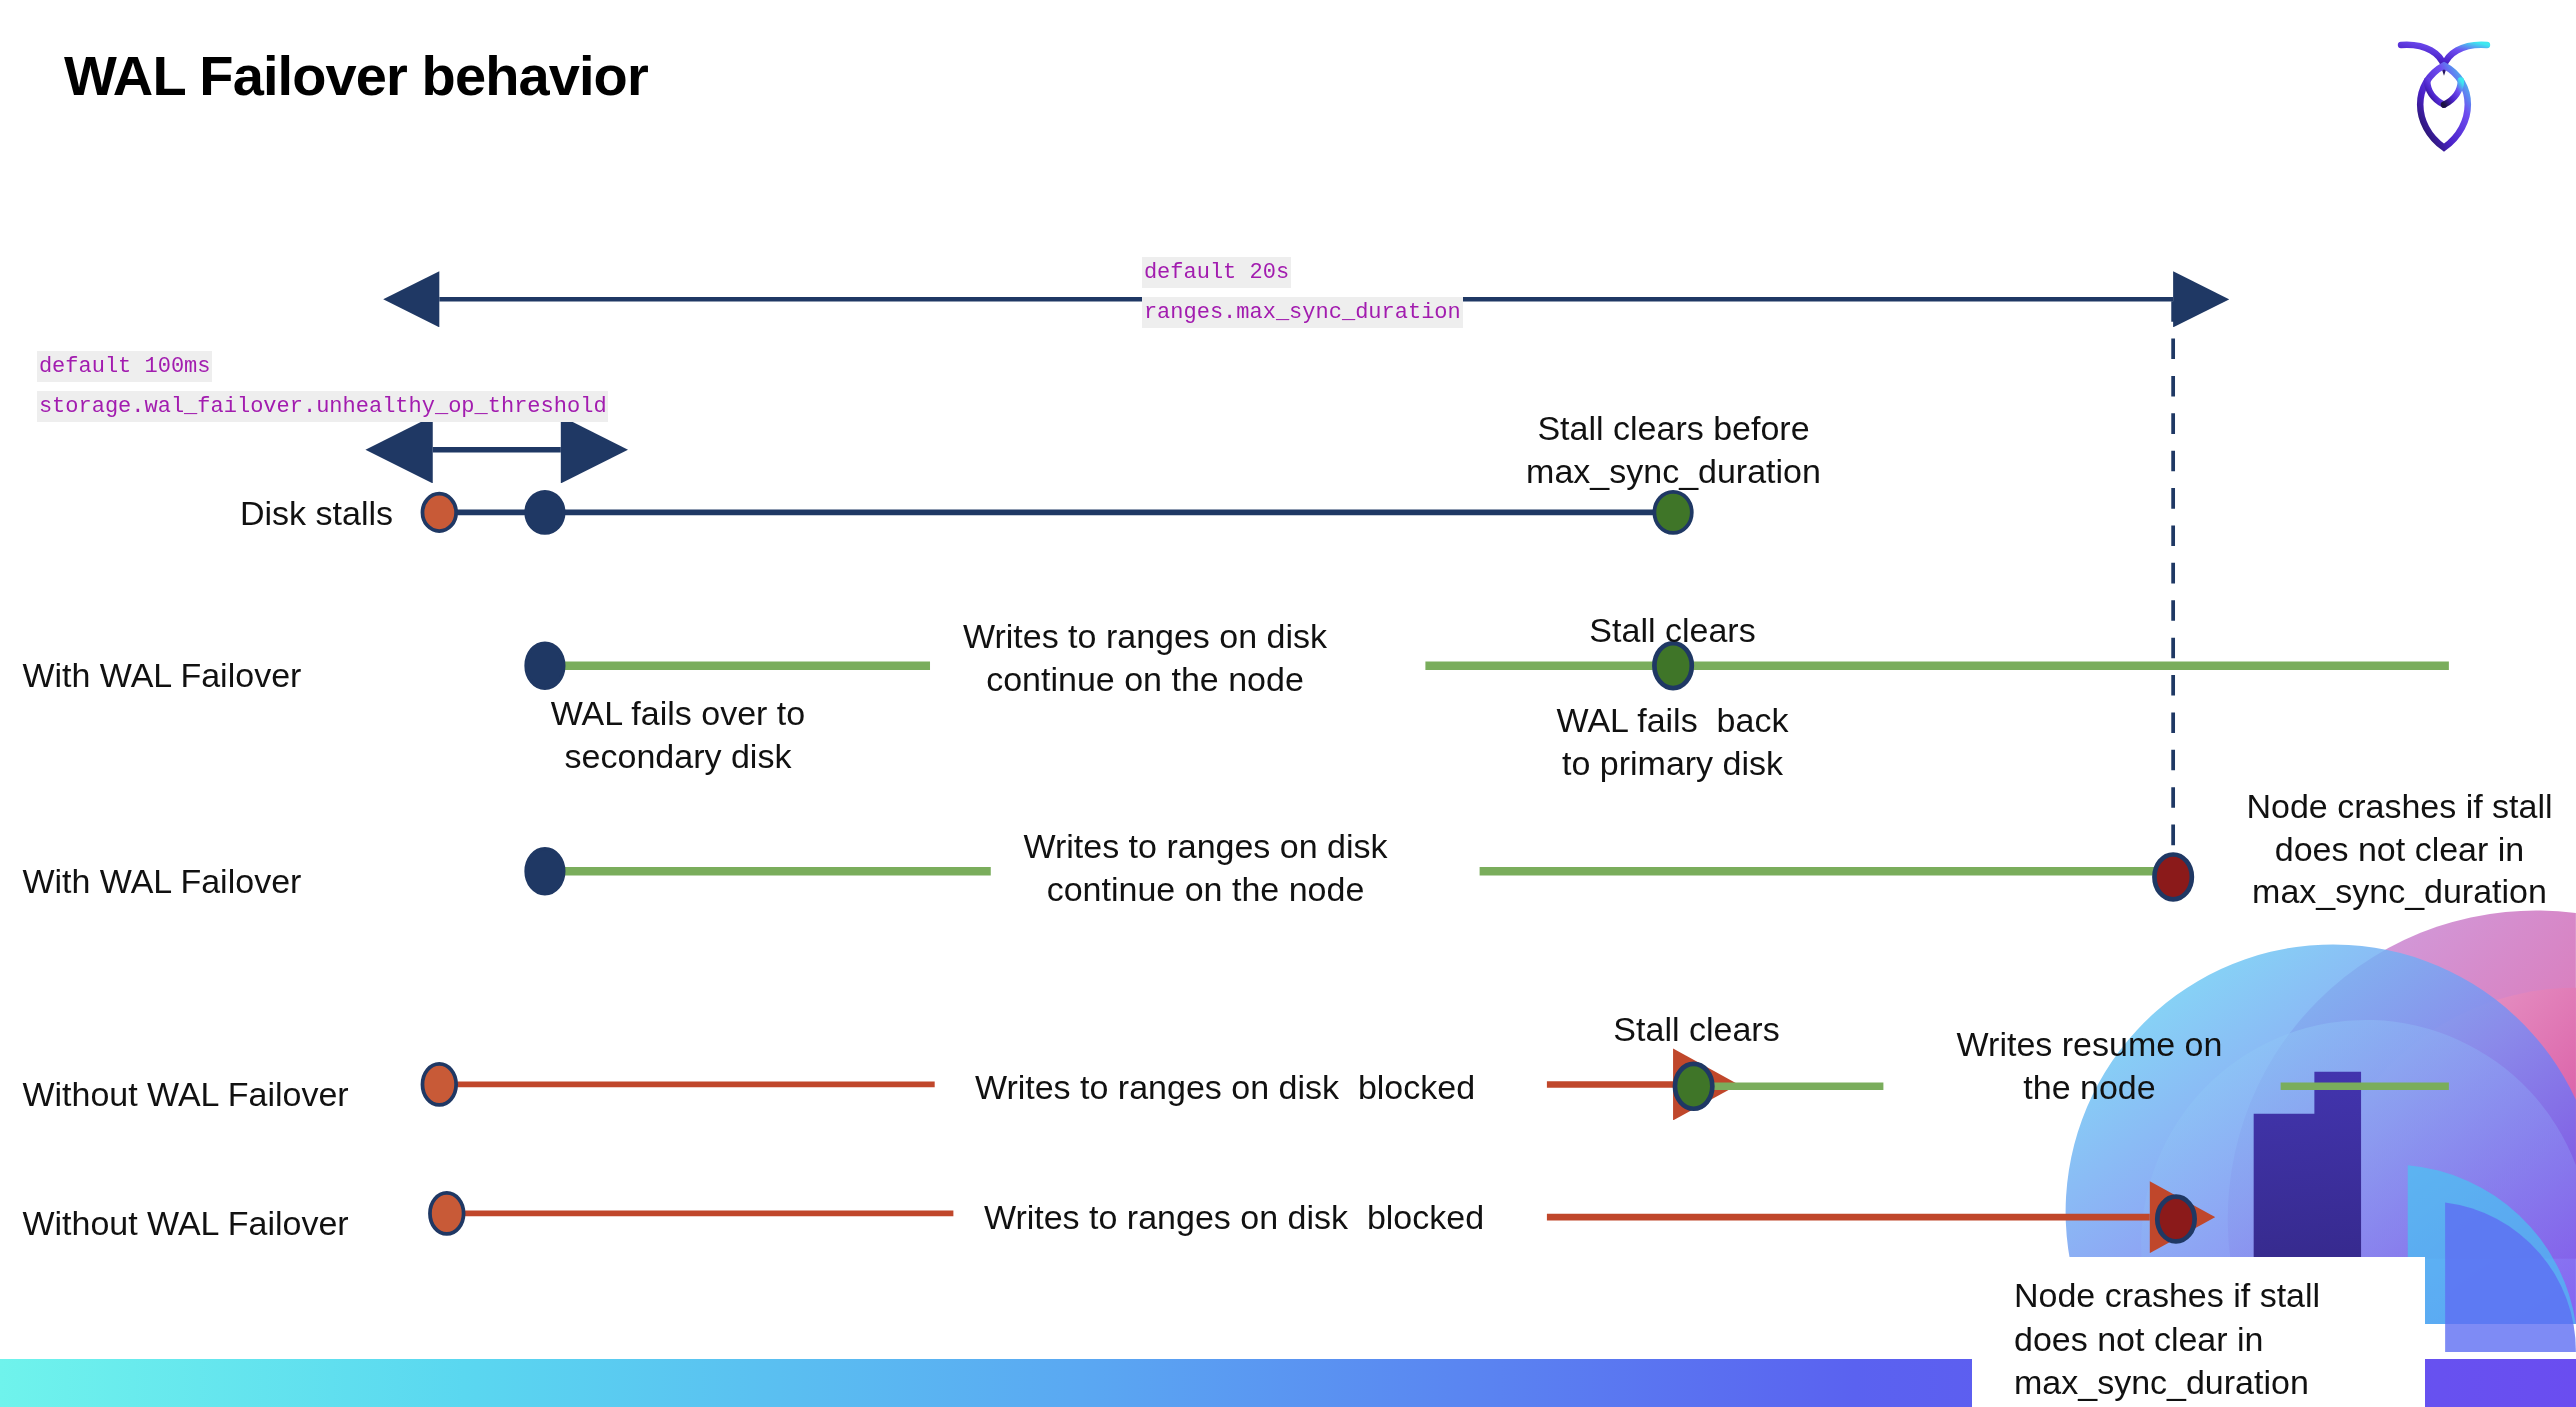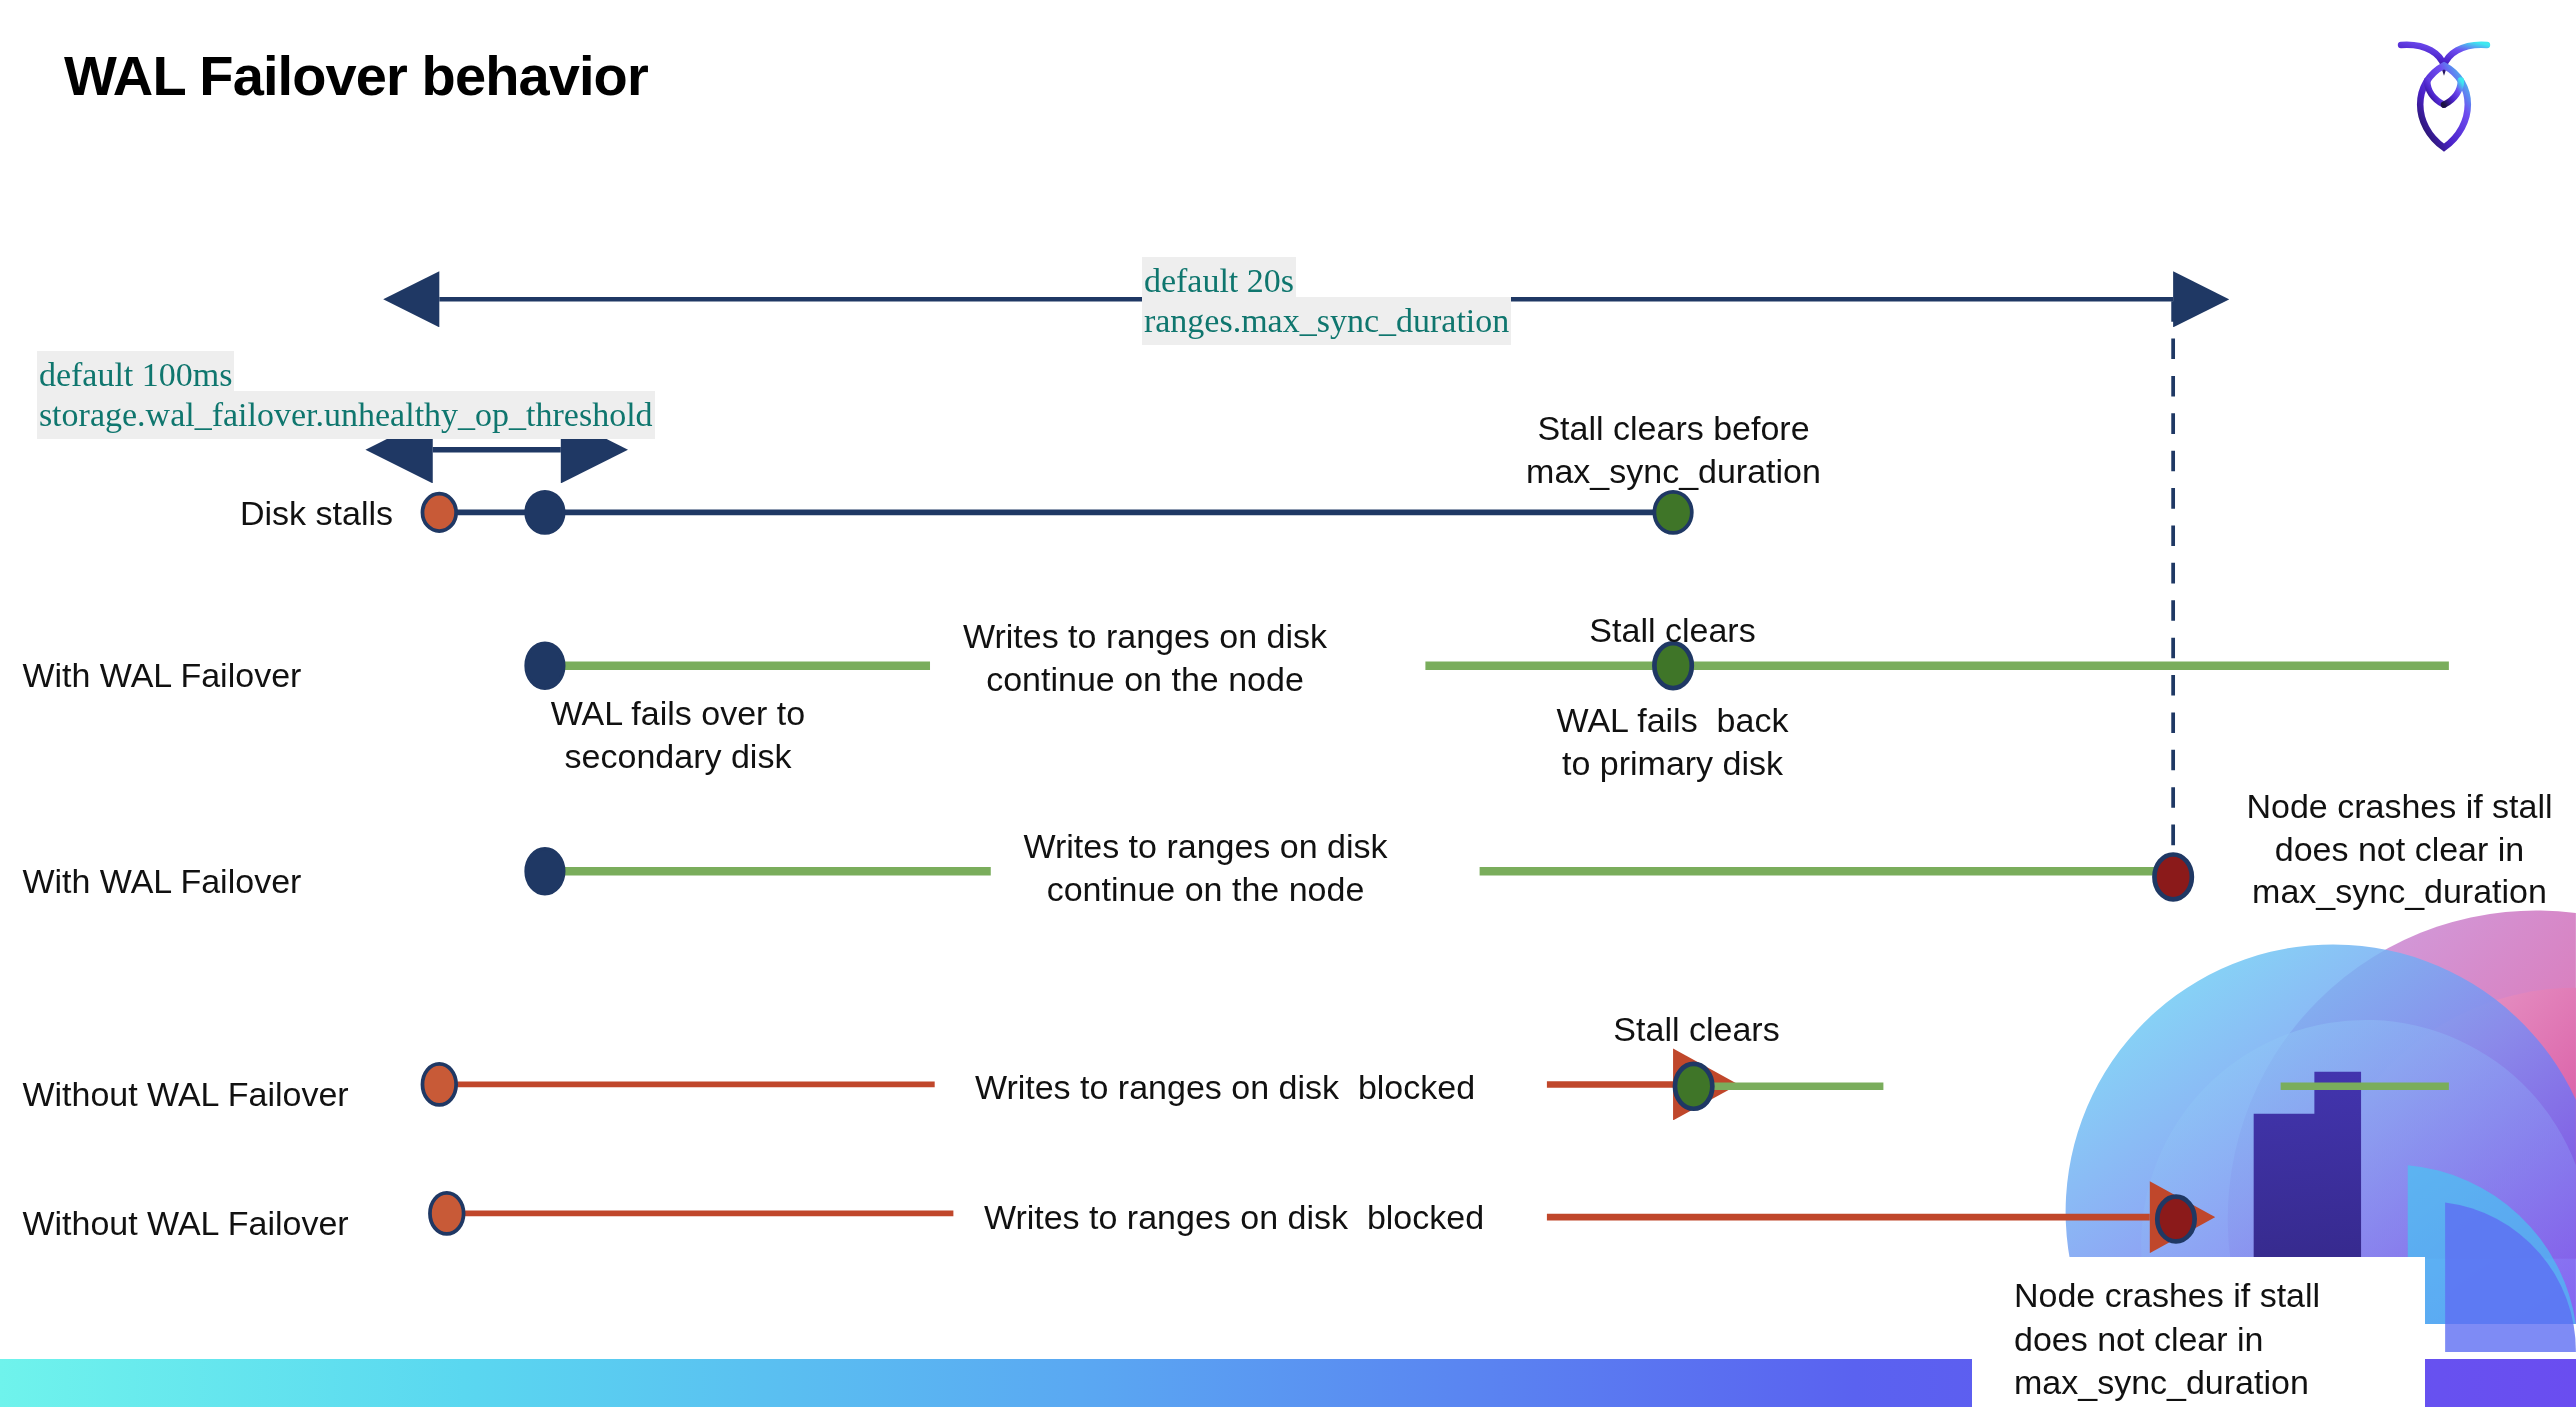--- a/index.html
+++ b/index.html
@@ -25,8 +25,8 @@
   
   .chip{
     position:absolute;
-    font-family:Liberation Serif, serif;
-    font-size:34px;color:#0f766e;
+    font-family:Liberation Mono, monospace;
+    font-size:22px;color:#a21caf;
     background:#eeeeee;
     white-space:nowrap;
     line-height:1.42;

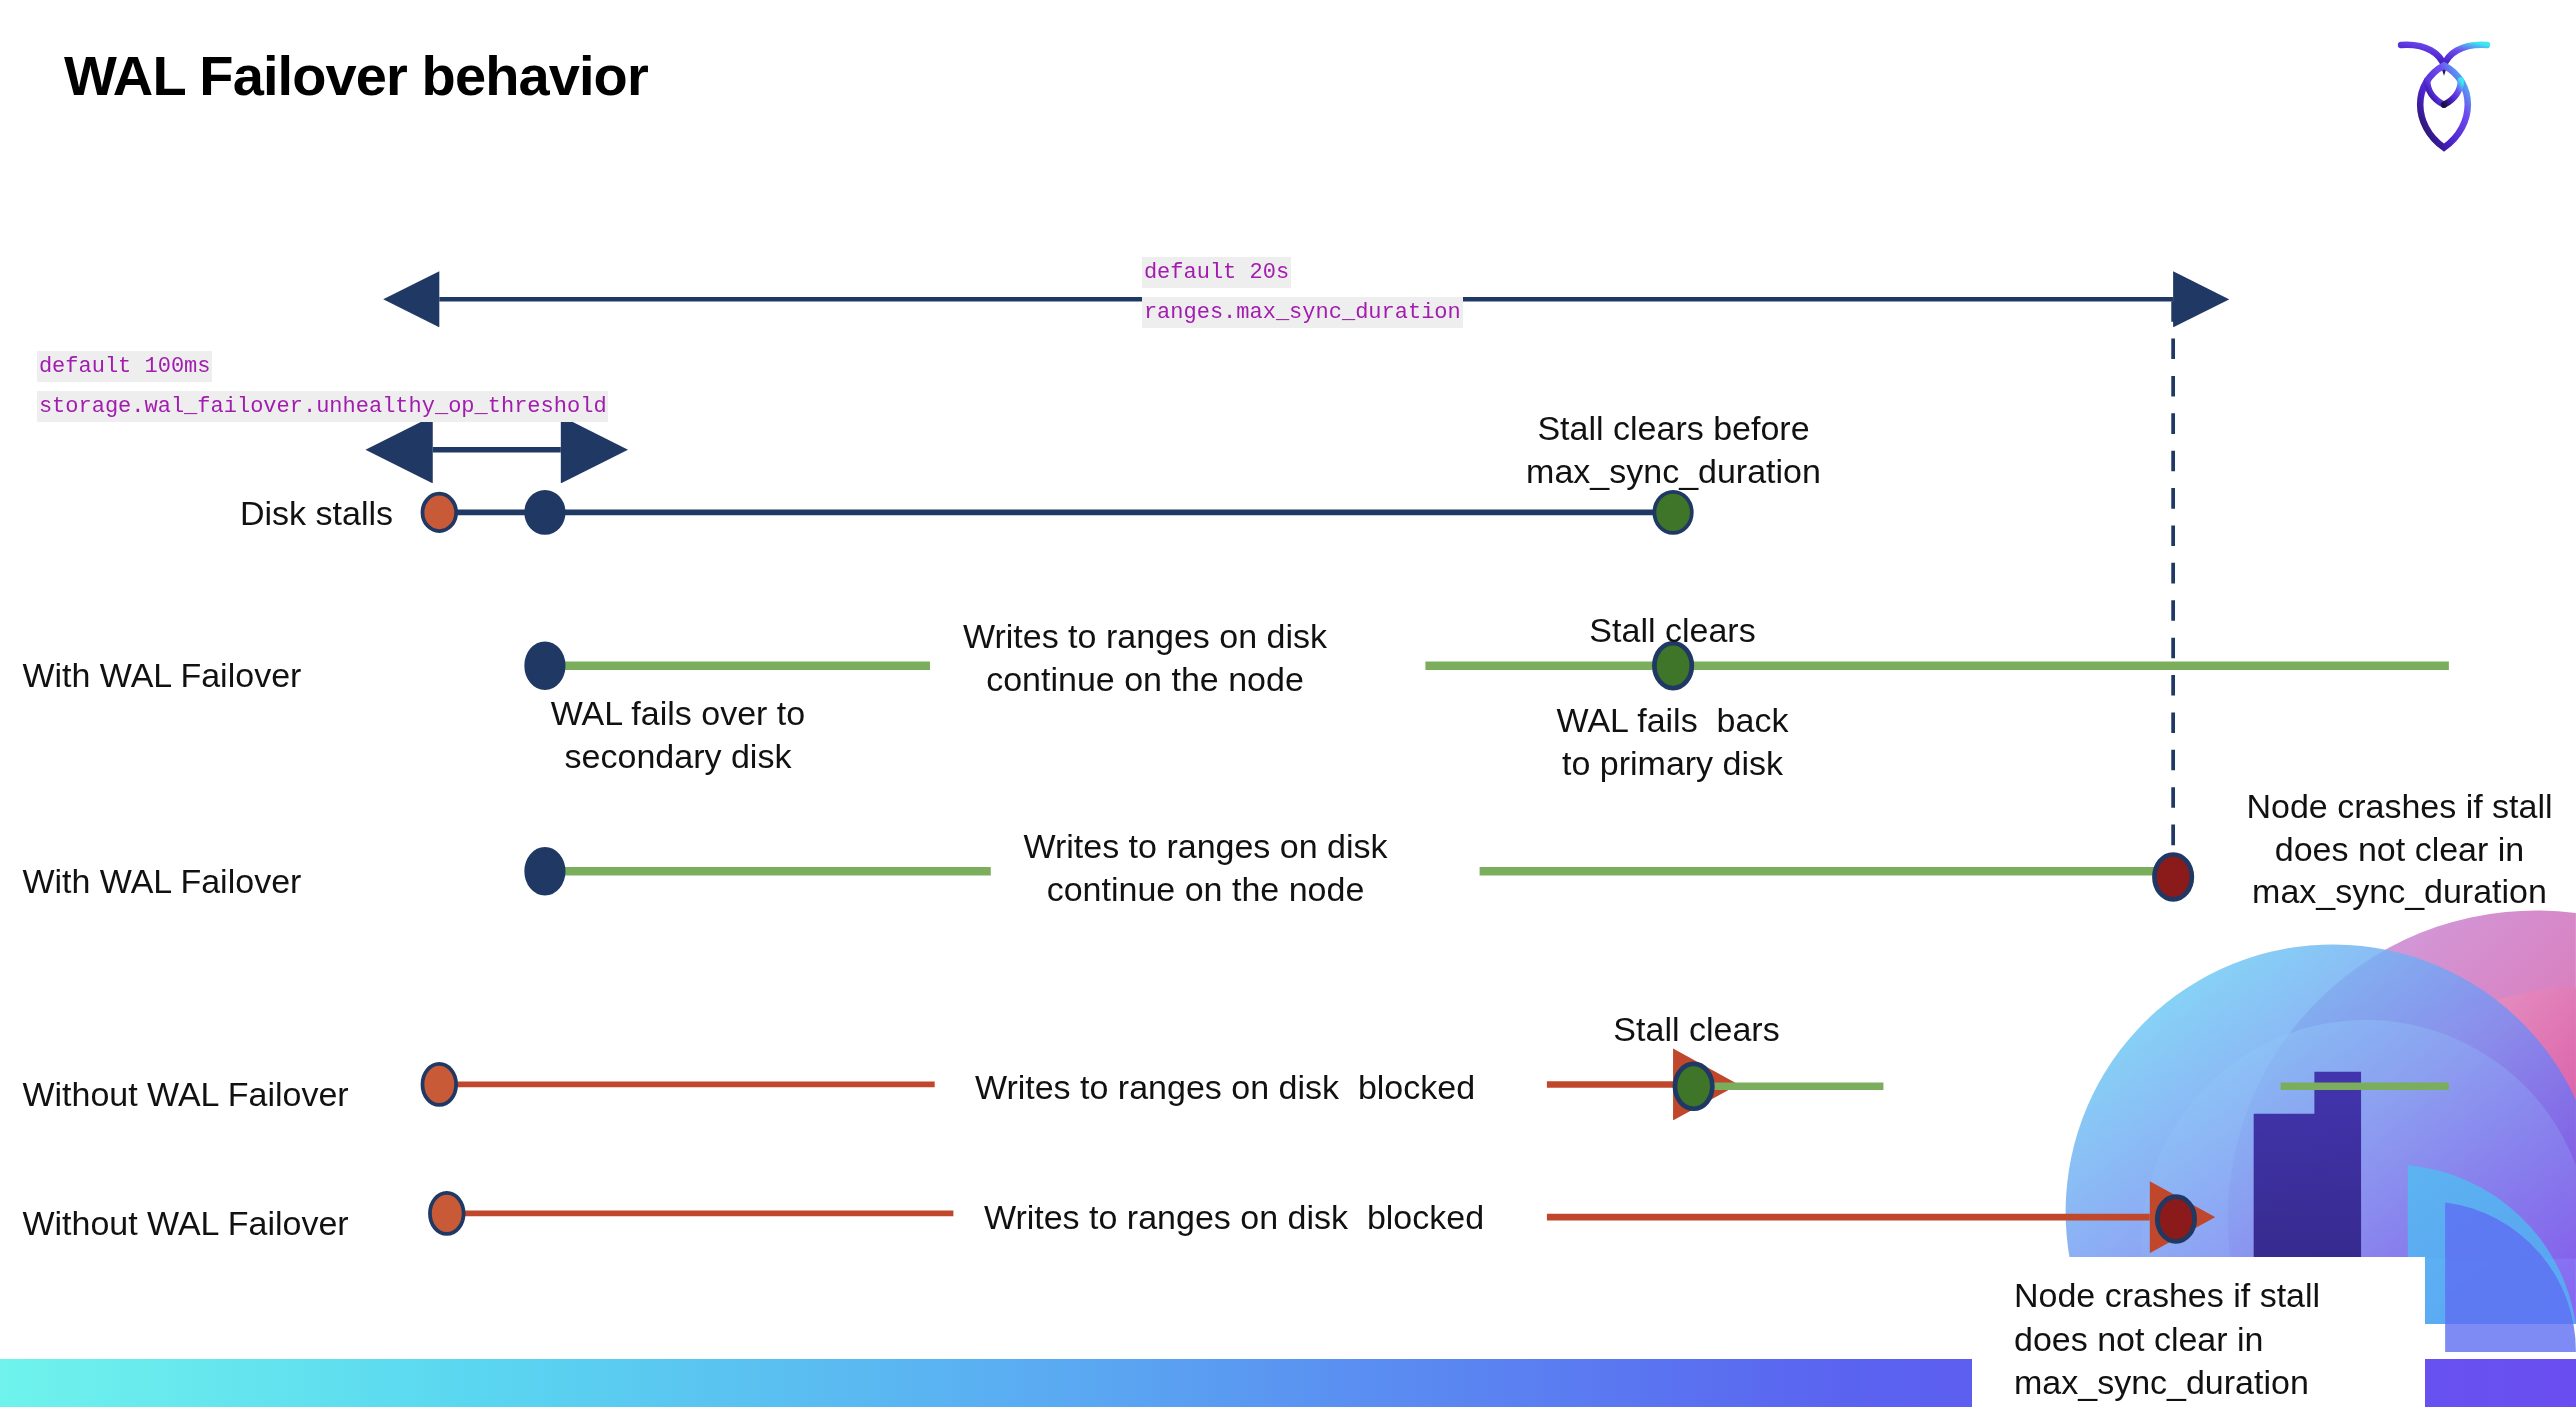--- a/index.html
+++ b/index.html
@@ -200,6 +200,8 @@
 
   <div class="lbl c" style="left:935px;top:1066px;width:580px;">Writes to ranges on disk  blocked</div>
   <div class="lbl c" style="left:1533px;top:1008px;width:327px;">Stall clears</div>
+  <div class="lbl c" style="left:1907px;top:1023px;width:365px;">Writes resume on
+the node</div>
 
   <div class="lbl c" style="left:944px;top:1196px;width:580px;">Writes to ranges on disk  blocked</div>
   <div class="callout" style="left:1972px;top:1257px;width:411px;padding:17px 0 0 42px;height:201px;">Node crashes if stall

